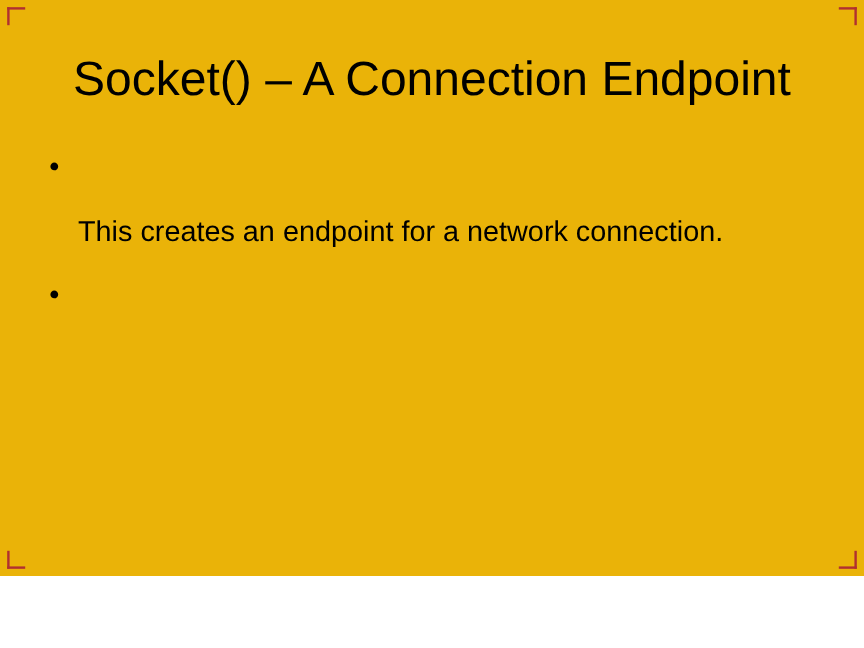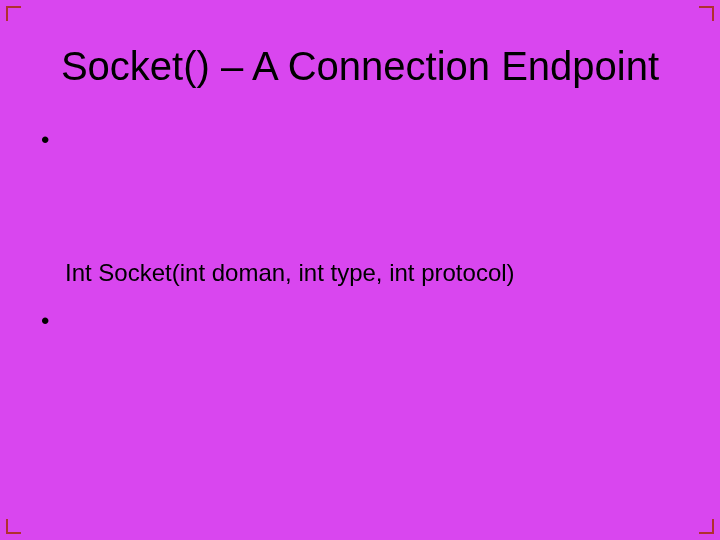--- a/index.html
+++ b/index.html
@@ -13,8 +13,8 @@
   }
   .slide{
     position:absolute;inset:0;
-    width:720px;height:540px;
-    background:#d946ef;
+    width:720px;height:480px;
+    background:#eab308;
   }
   
   .corner{position:absolute;width:13px;height:13px;}

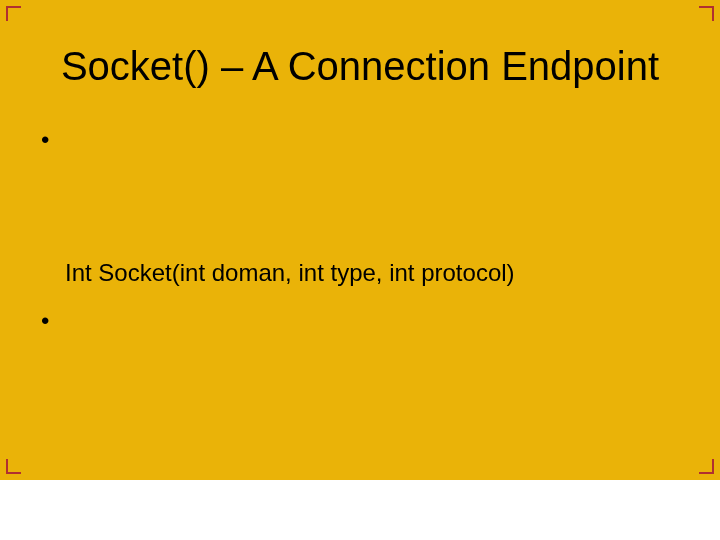--- a/index.html
+++ b/index.html
@@ -74,6 +74,7 @@
   <div class="content">
   <div class="block bullet">
     <span class="marker">•</span>
+    <span class="text">This creates an endpoint for a network connection.</span>
   </div>
 
   <div class="block plain">

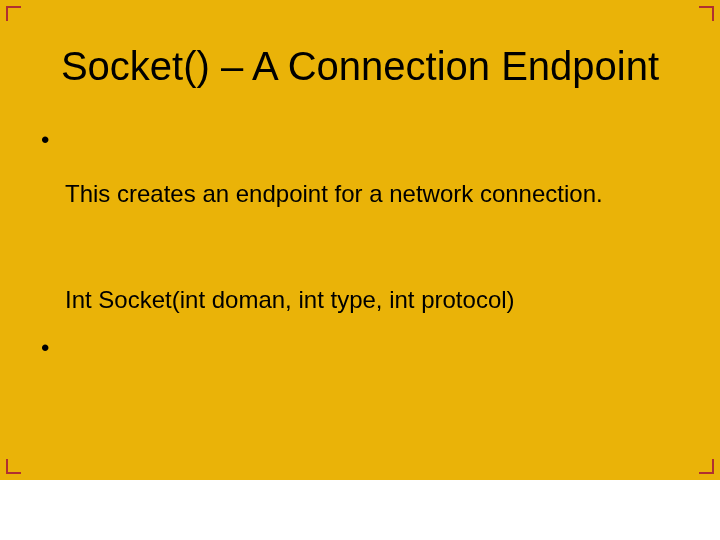--- a/index.html
+++ b/index.html
@@ -77,10 +77,6 @@
     <span class="text">This creates an endpoint for a network connection.</span>
   </div>
 
-  <div class="block plain">
-    
-    <span class="text">Int Socket(int doman, int type, int protocol)</span>
-  </div>
 
 
   <div class="block bullet">

